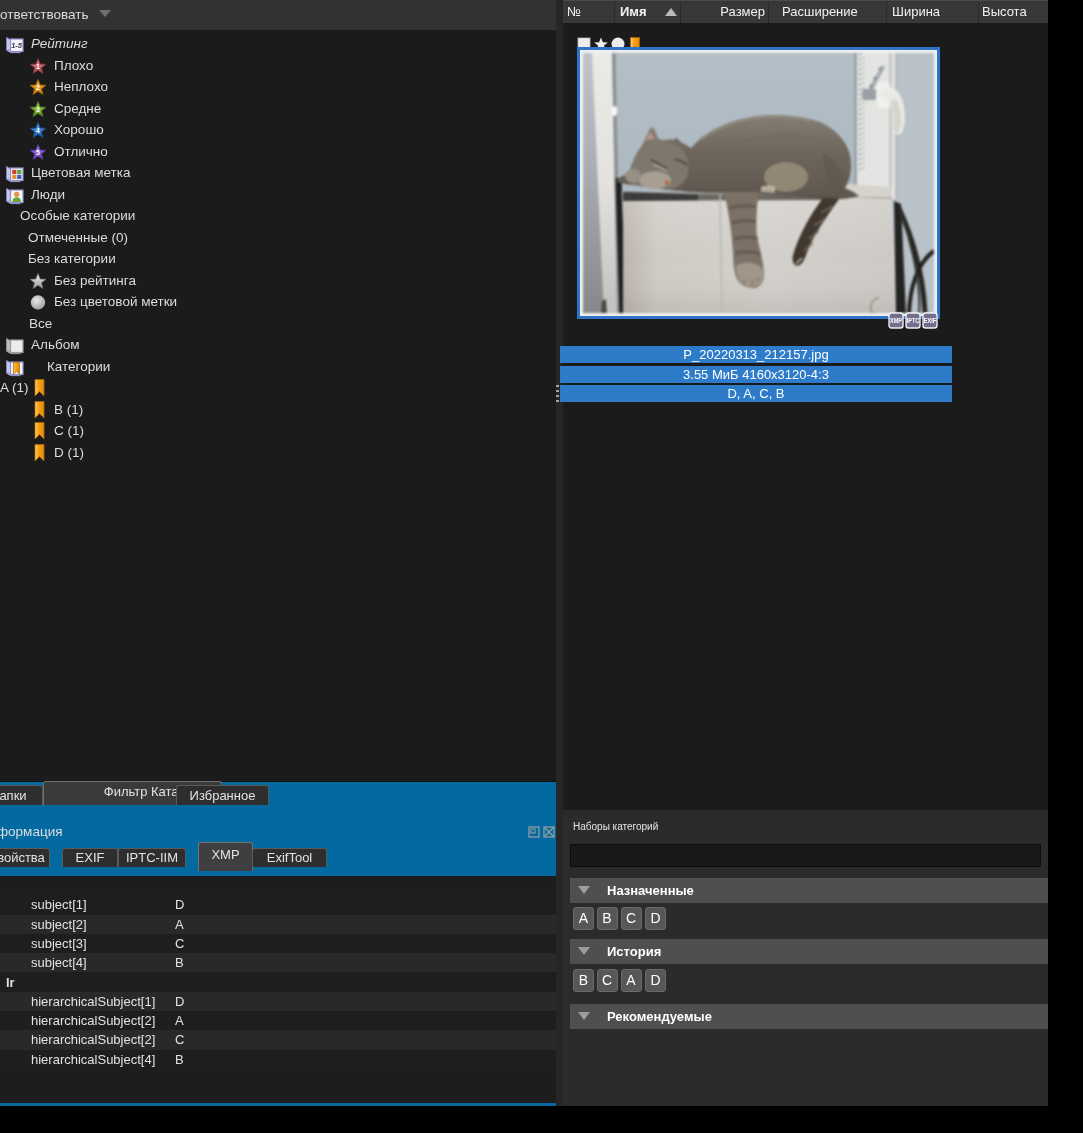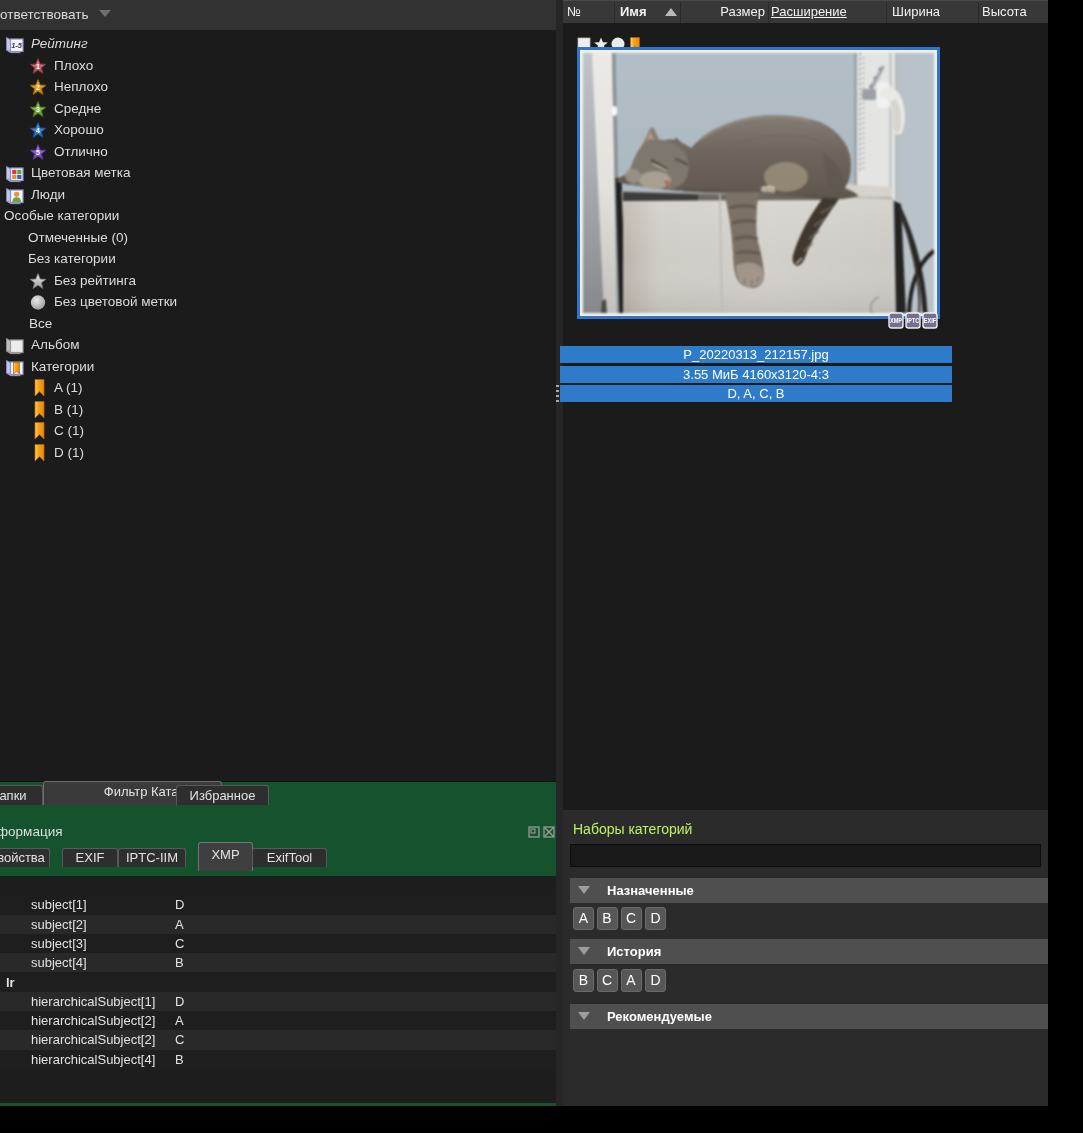--- a/index.html
+++ b/index.html
@@ -169,7 +169,7 @@
         <path d="M7 1 L13 9 L1 9 Z" fill="#b9b9b9"></path>
       </svg>
     <span class="c" style="left:117px;width:85px;text-align:right;">Размер</span>
-    <span class="c" style="left:208px;text-decoration:underline;">Расширение</span>
+    <span class="c" style="left:219px;">Расширение</span>
     <span class="c" style="left:329px;">Ширина</span>
     <span class="c" style="left:419px;">Высота</span>
     <span class="sep" style="left:51px"></span>

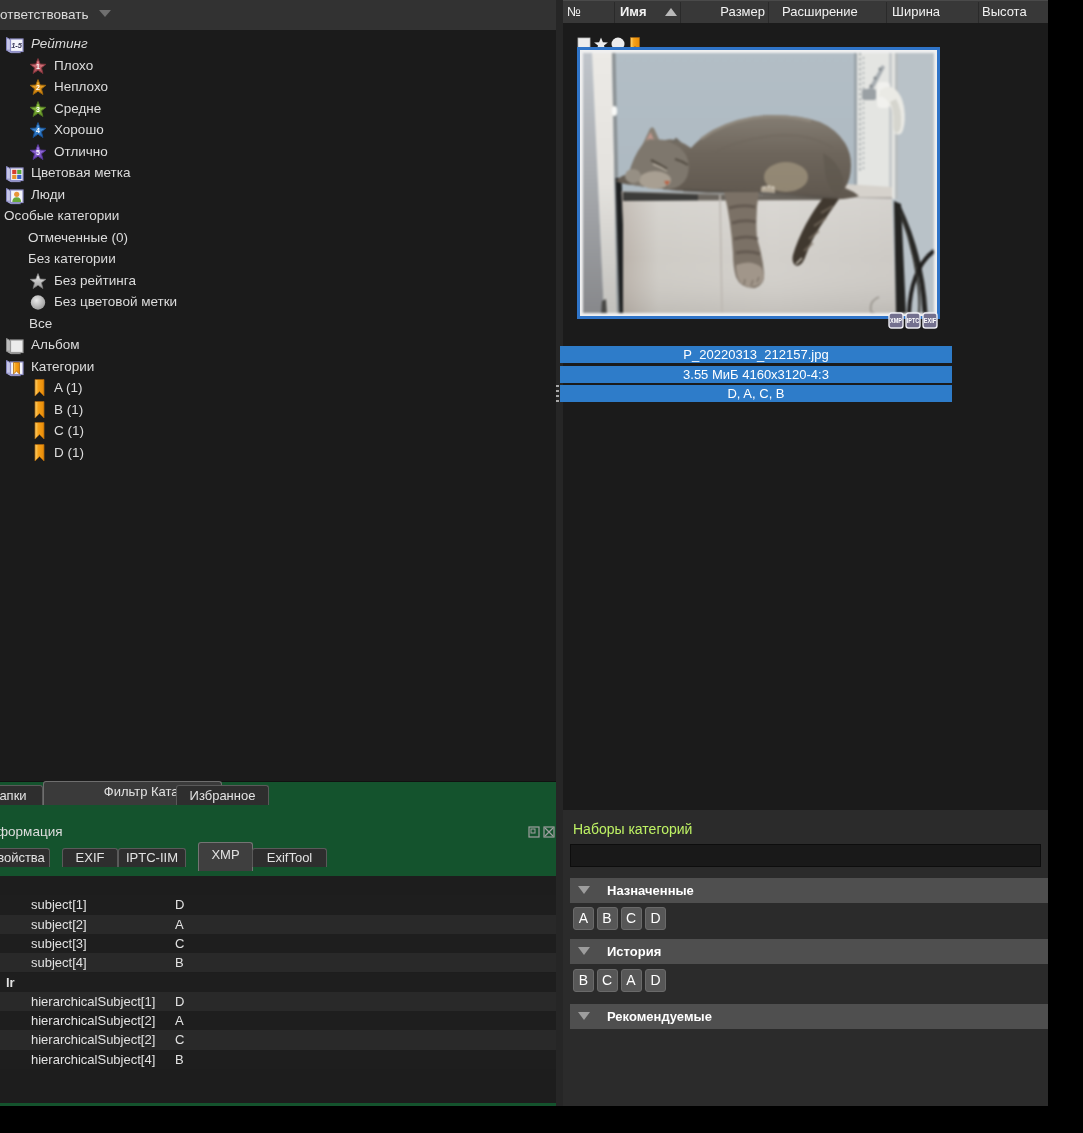--- a/index.html
+++ b/index.html
@@ -125,7 +125,7 @@
           <circle cx="12.7" cy="8.3" r="2.6" fill="#e8953a"></circle>
           <path d="M8.3 16 Q8.3 11.2 12.7 11.2 Q17.1 11.2 17.1 16 Z" fill="#68a83c"></path>
         </svg><span style="margin-left:31px">Люди</span></div>
-    <div class="trow" style="left:0;top:205px;"><span style="margin-left:4px">Особые категории</span></div>
+    <div class="trow" style="left:0;top:205px;"><span style="margin-left:20px">Особые категории</span></div>
     <div class="trow" style="left:0;top:226.5px;"><span style="margin-left:28px">Отмеченные (0)</span></div>
     <div class="trow" style="left:0;top:248px;text-align:right;"><span style="margin-left:28px">Без категории</span></div>
     <div class="trow" style="left:0;top:269.5px;"><svg style="left:29px" width="18" height="18" viewBox="0 0 18 18">

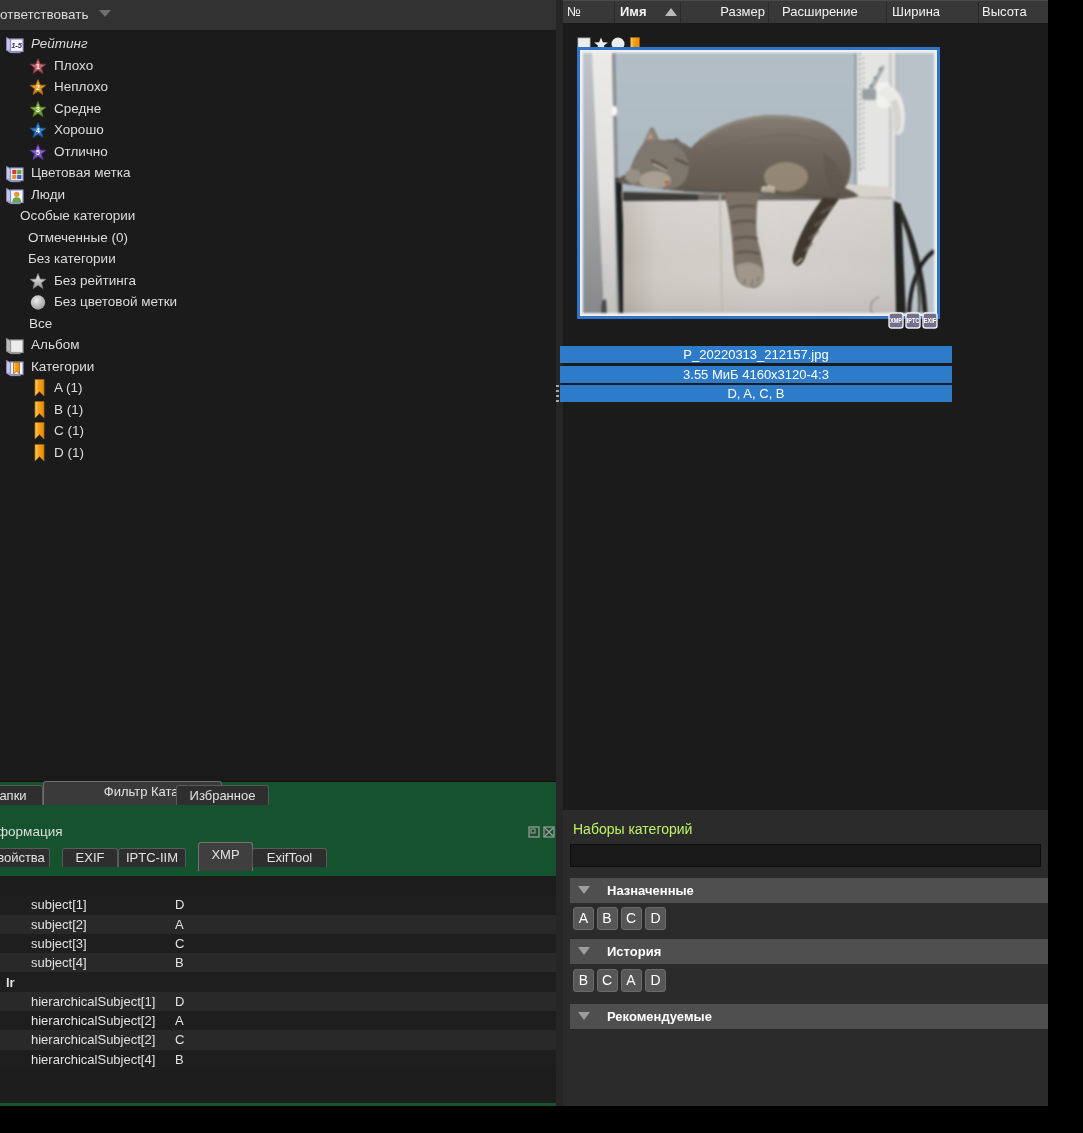--- a/index.html
+++ b/index.html
@@ -140,7 +140,7 @@
           <path d="M2.5 15.2 L7 17.7 L16.5 17.7 L12.5 15.2 Z" fill="#cccccc" stroke="#8a8a8a" stroke-width="0.8"></path>
           <rect x="6.5" y="4" width="12.5" height="12.5" fill="#ececec" stroke="#9a9a9a" stroke-width="1.2"></rect>
         </svg><span style="margin-left:31px">Альбом</span></div>
-    <div class="trow" style="left:0;top:355.5px;"><svg style="left:4px" width="21" height="21" viewBox="0 0 21 21">
+    <div class="trow" style="left:0;top:355.5px;padding-left:16px;"><svg style="left:4px" width="21" height="21" viewBox="0 0 21 21">
           <use href="#book"></use>
           <path d="M9.5 4.5 L15.5 4.5 L15.5 16 L12.5 13.2 L9.5 16 Z" fill="url(#gbm)" stroke="#b06a10" stroke-width="0.8"></path>
         </svg><span style="margin-left:31px">Категории</span></div>

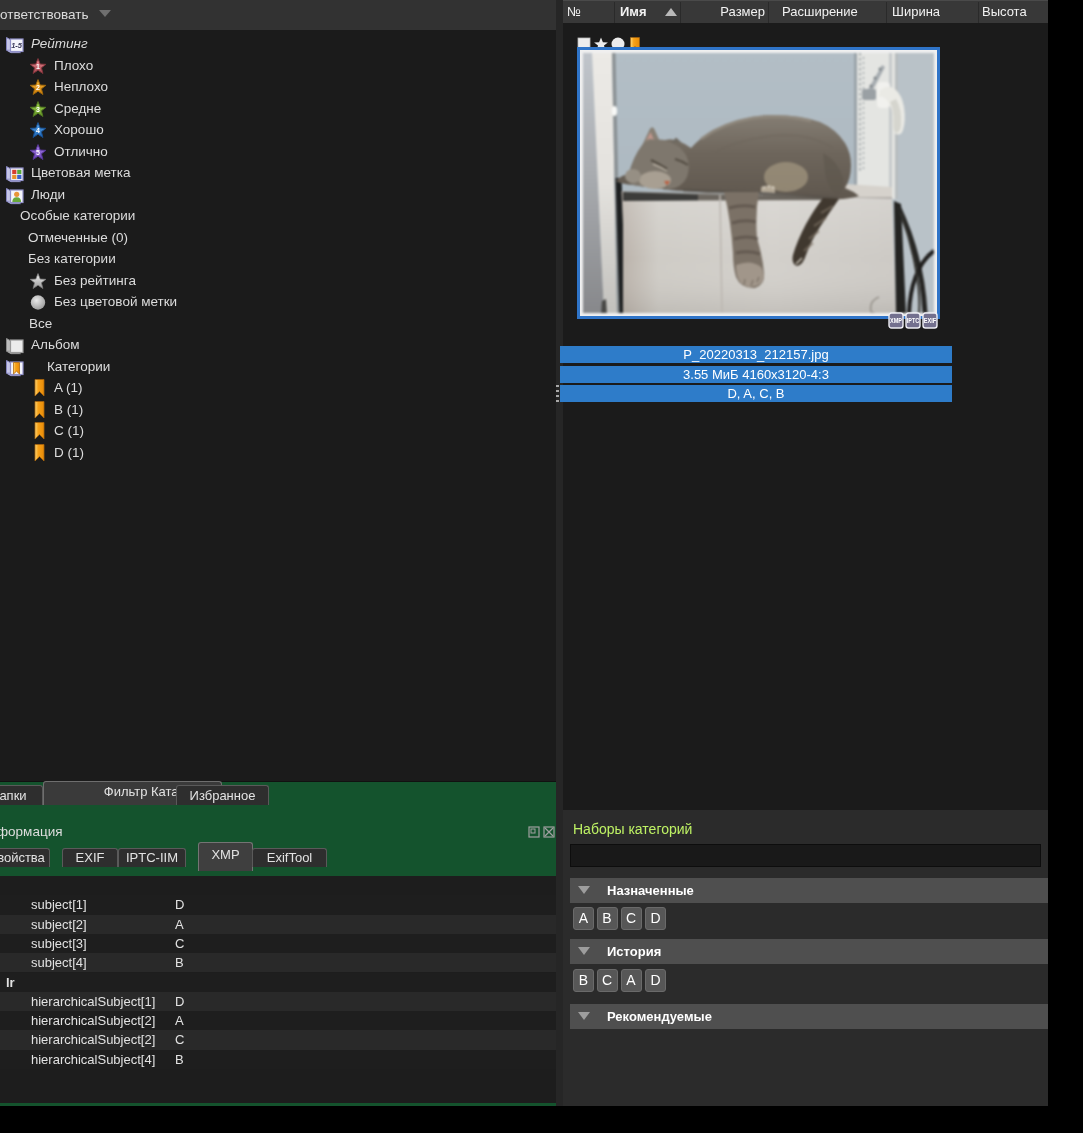--- a/index.html
+++ b/index.html
@@ -146,7 +146,7 @@
         </svg><span style="margin-left:31px">Категории</span></div>
     <div class="trow" style="left:0;top:377px;"><svg style="left:34px" width="11" height="18" viewBox="0 0 11 18">
           <path d="M1 0.5 L10 0.5 L10 17 L5.5 12.6 L1 17 Z" fill="url(#gbm)" stroke="#a8650e" stroke-width="0.8"></path>
-        </svg><span style="margin-left:54px">A (1)</span></div>
+        </svg><span style="">A (1)</span></div>
     <div class="trow" style="left:0;top:398.5px;"><svg style="left:34px" width="11" height="18" viewBox="0 0 11 18">
           <path d="M1 0.5 L10 0.5 L10 17 L5.5 12.6 L1 17 Z" fill="url(#gbm)" stroke="#a8650e" stroke-width="0.8"></path>
         </svg><span style="margin-left:54px">B (1)</span></div>

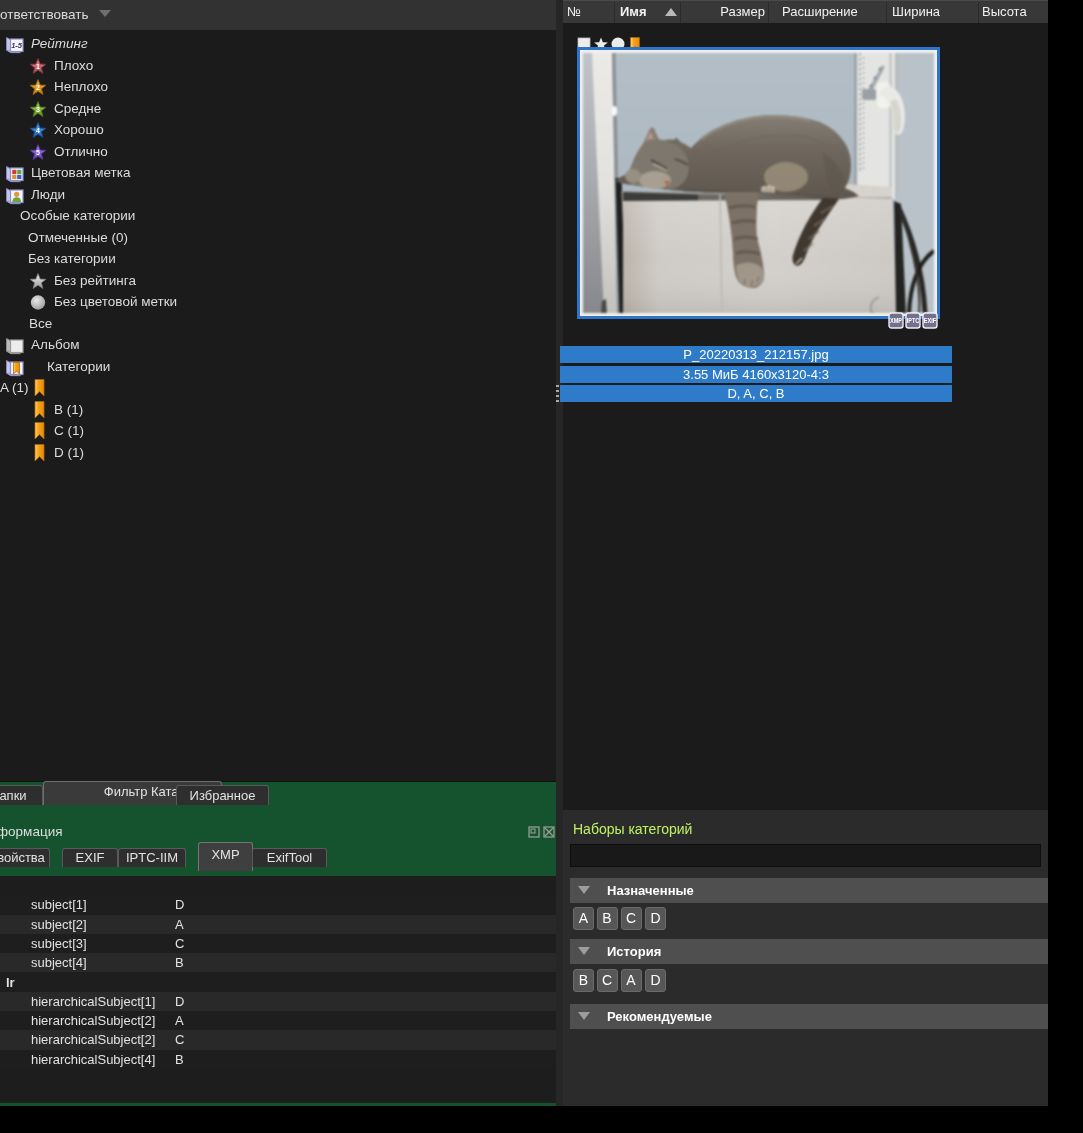--- a/index.html
+++ b/index.html
@@ -24,7 +24,7 @@
 #photo{position:absolute;left:20px;top:53px;width:351px;height:260px;filter:blur(0.8px);}
 .bar{position:absolute;left:-3px;width:392px;height:17px;background:#2e7cc9;color:#fff;font-size:13px;text-align:center;line-height:17px;}
 
-#lbot{left:0;top:781px;width:556px;height:325px;background:#14532d;}
+#lbot{left:0;top:781px;width:556px;height:325px;background:#0369a1;}
 .tab{position:absolute;background:#2e2e2e;border:1px solid #5a5a5a;border-bottom:none;border-radius:3px 3px 0 0;color:#e2e2e2;font-size:13px;text-align:center;}
 
 .irow{position:absolute;left:0;width:556px;height:19.3px;line-height:19.3px;font-size:13px;color:#e2e2e2;white-space:nowrap;}

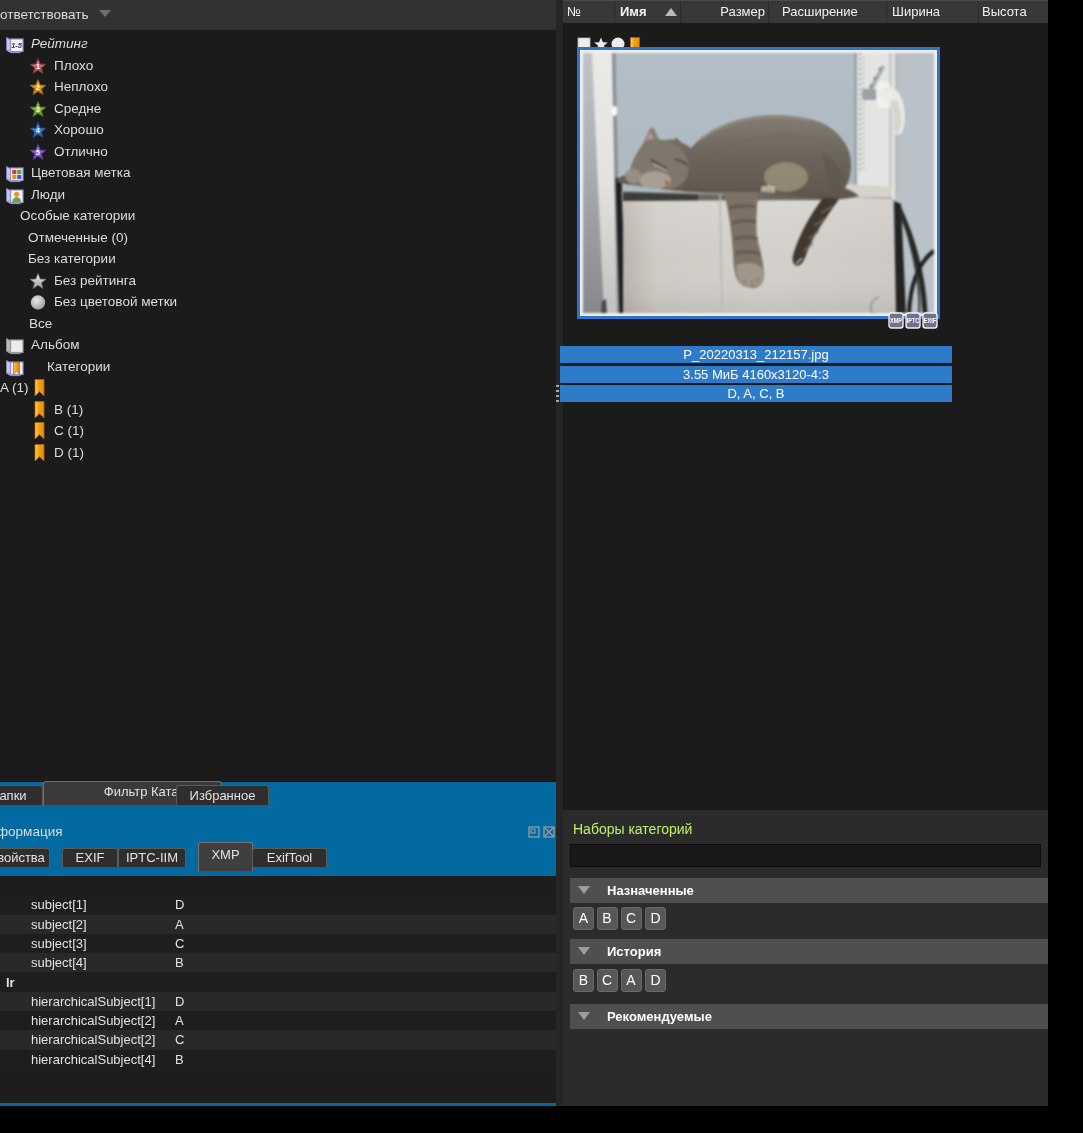--- a/index.html
+++ b/index.html
@@ -359,7 +359,7 @@
     </div>
 </div>
 <div class="abs" id="rbot">
-  <div style="position:absolute;left:10px;top:11px;color:#bef264;font-size:14px;">Наборы категорий</div>
+  <div style="position:absolute;left:10px;top:11px;color:#e5e5e5;font-size:10px;">Наборы категорий</div>
   <div style="position:absolute;left:7px;top:34px;width:469px;height:21px;background:#191919;border:1px solid #0d0d0d;"></div>
   <div class="shead" style="top:68px;"><span class="tri"></span><span style="margin-left:37px">Назначенные</span></div>
   <div class="cbtn" style="left:10px;top:96.5px;">A</div>

